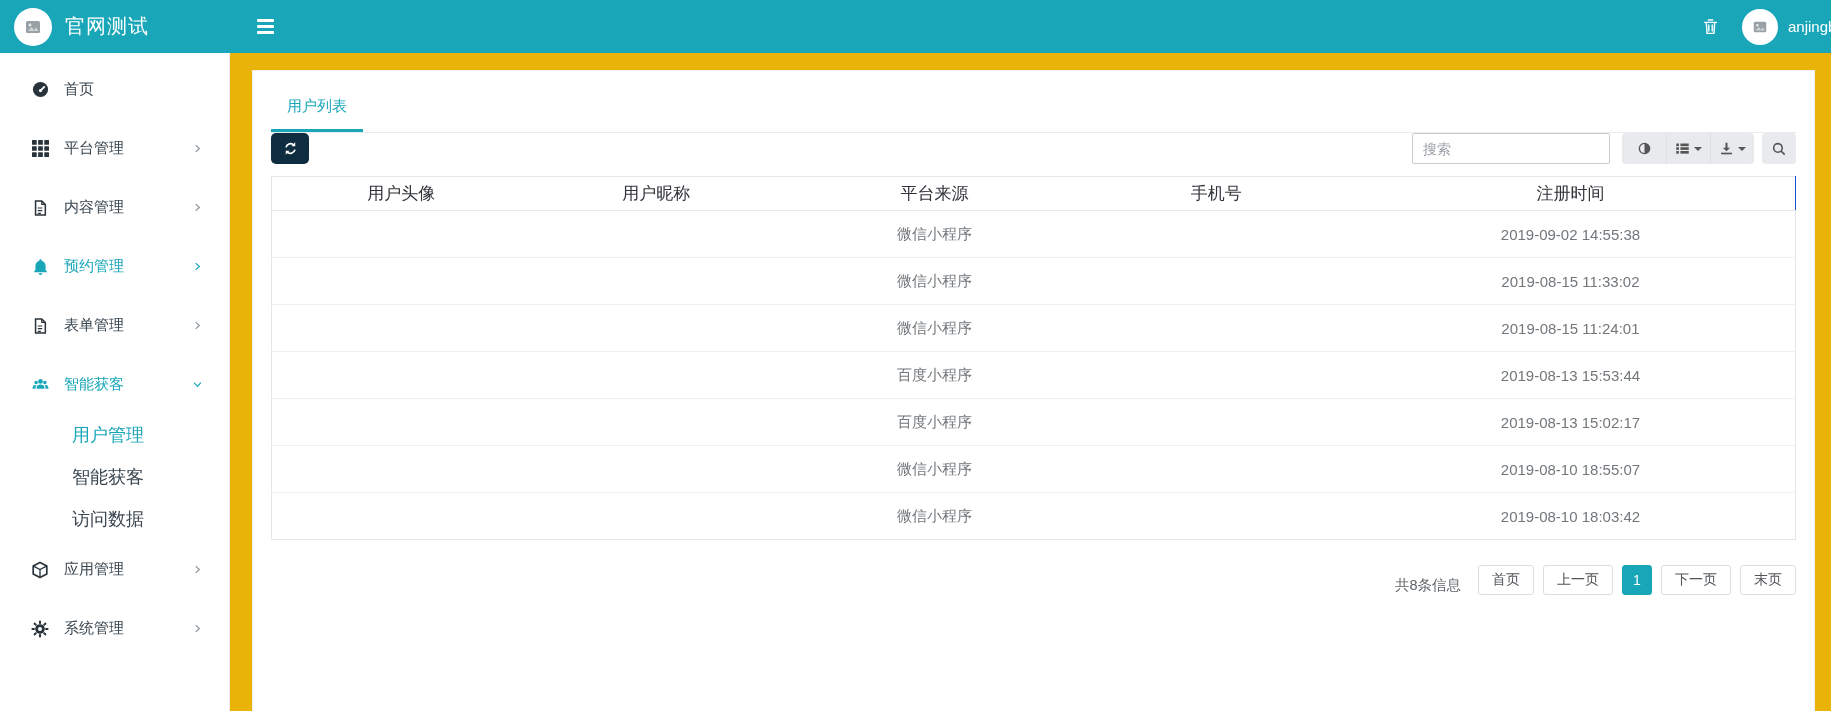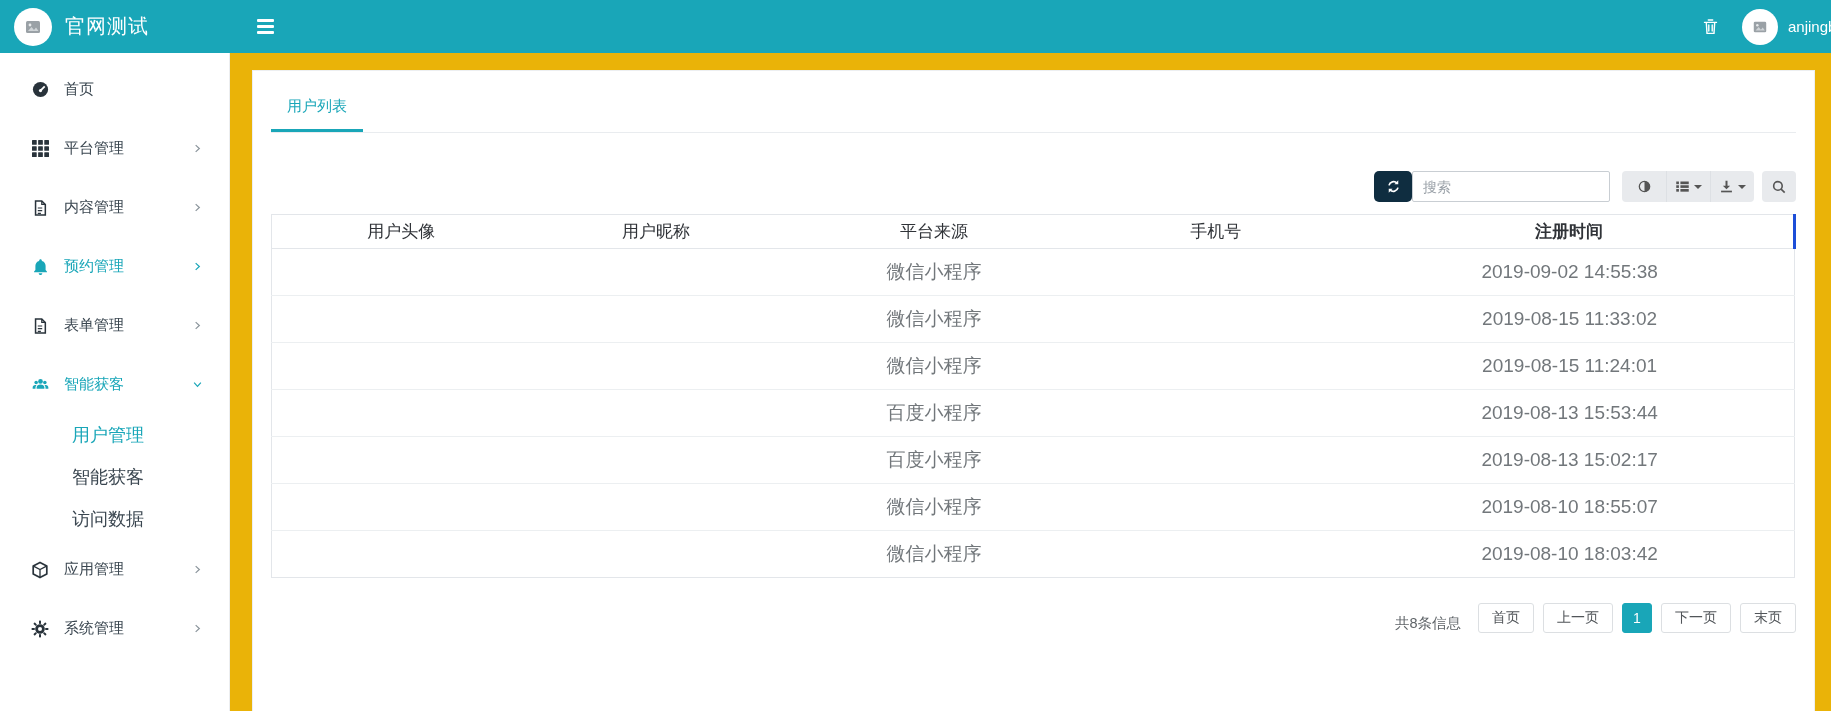--- a/index.html
+++ b/index.html
@@ -44,7 +44,7 @@
   .tabs-row { padding-top:26px; border-bottom:1px solid #e9ecef; }
   .tab { display:inline-block; color:#19a6b8; font-size:15px; padding:0 16px 13px; border-bottom:3px solid #19a6b8; cursor:pointer; }
 
-  .toolbar { margin-top:38px; display:flex; align-items:center; justify-content:flex-end; }
+  .toolbar { display:flex; align-items:center; justify-content:space-between; }
   .refresh-btn { width:38px; height:31px; background:#0f2d40; border:none; border-radius:5px; display:flex; align-items:center; justify-content:center; cursor:pointer; }
   .toolbar-right { display:flex; align-items:center; }
   .search-input { width:198px; height:31px; border:1px solid #c9ced3; border-radius:2px; padding:0 10px; font-size:14px; color:#333; outline:none; font-family:inherit; }

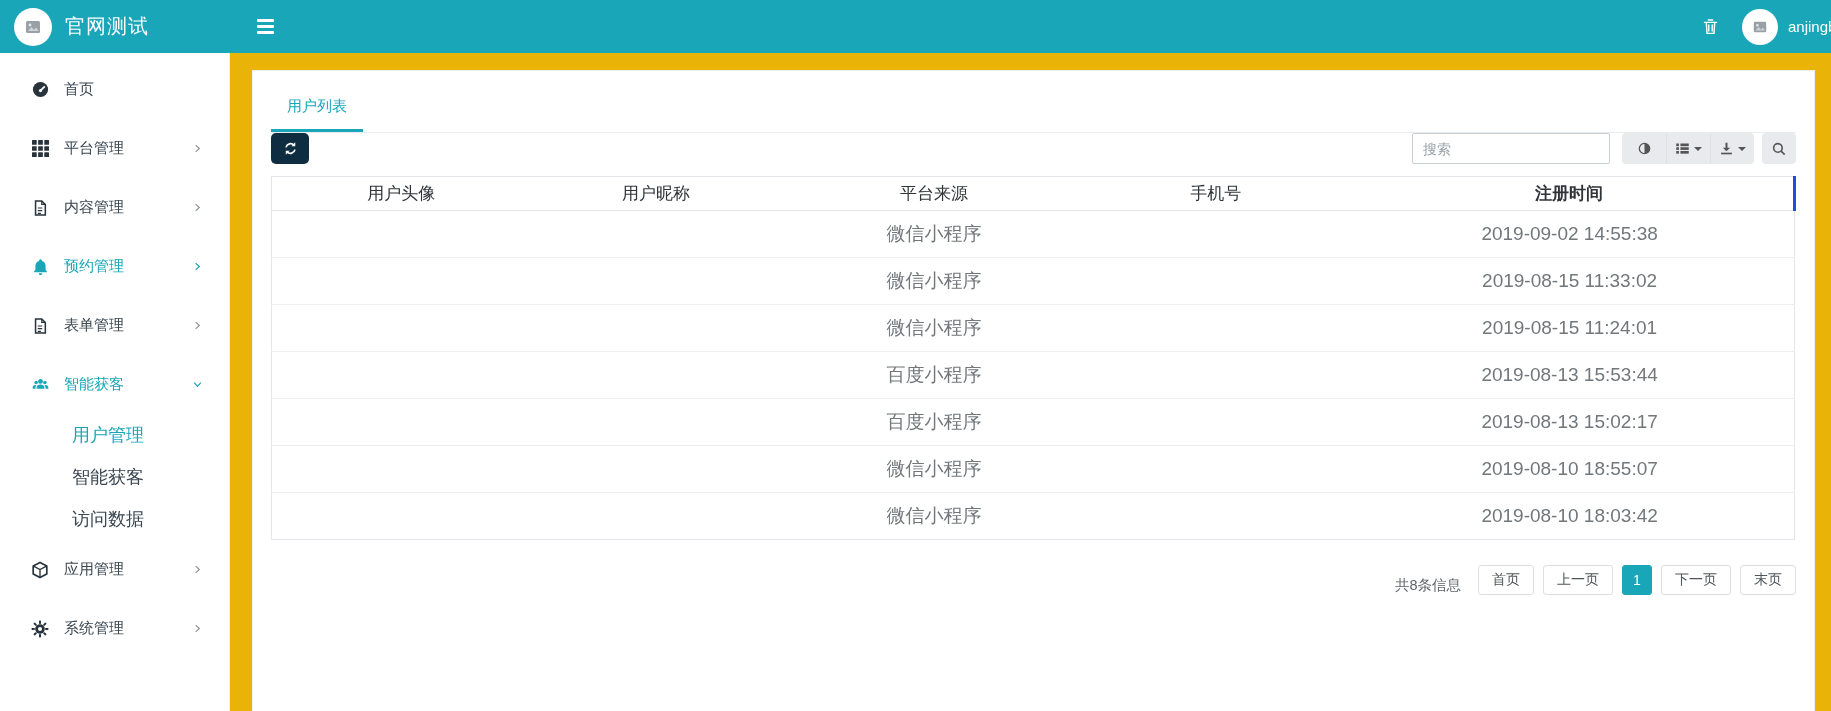--- a/index.html
+++ b/index.html
@@ -58,7 +58,7 @@
   table.users { width:100%; margin-top:12px; border-collapse:collapse; }
   table.users th { height:34px; font-weight:normal; color:#303338; font-size:17px; text-align:center; border:1px solid #e3e6ea; border-left:none; border-right:none; }
   table.users th:first-child { border-left:1px solid #e3e6ea; }
-  table.users th:last-child { border-right:3px solid #1d4ed8;font-weight:bold; }
+  table.users th:last-child { border-right:1px solid #1d4ed8; }
   table.users td { height:47px; color:#72777b; font-size:19px; text-align:center; border-bottom:1px solid #ecEFF1; border-bottom:1px solid #eceff1; }
   table.users td:first-child { border-left:1px solid #e3e6ea; }
   table.users td:last-child { border-right:1px solid #e3e6ea; }

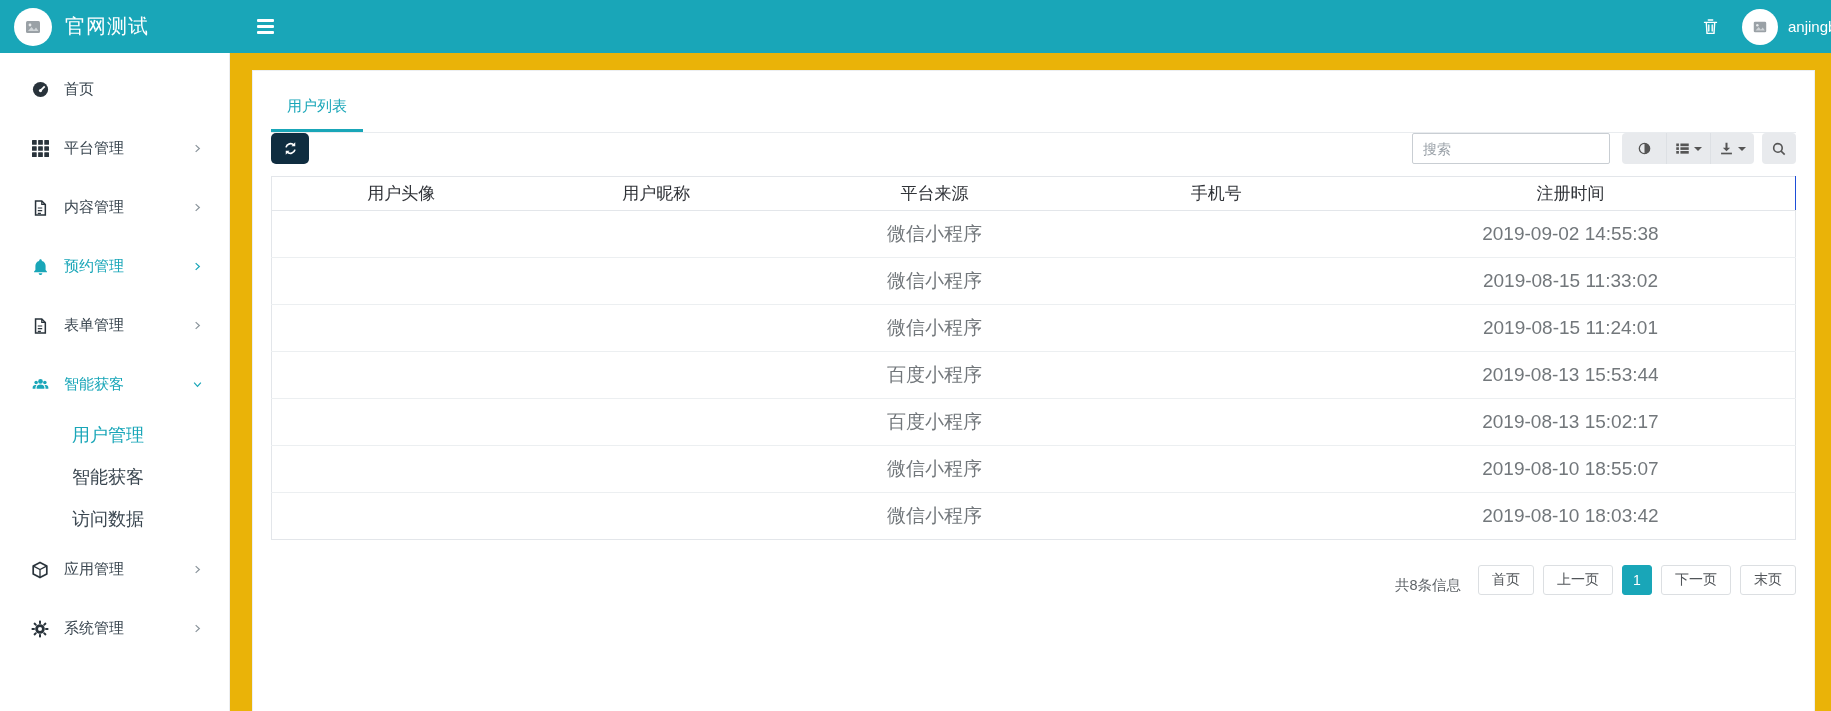--- a/index.html
+++ b/index.html
@@ -59,7 +59,7 @@
   table.users th { height:34px; font-weight:normal; color:#303338; font-size:17px; text-align:center; border:1px solid #e3e6ea; border-left:none; border-right:none; }
   table.users th:first-child { border-left:1px solid #e3e6ea; }
   table.users th:last-child { border-right:1px solid #1d4ed8; }
-  table.users td { height:47px; color:#72777b; font-size:19px; text-align:center; border-bottom:1px solid #ecEFF1; border-bottom:1px solid #eceff1; }
+  table.users td { height:47px; color:#72777b; font-size:15px; text-align:center; border-bottom:1px solid #ecEFF1; border-bottom:1px solid #eceff1; }
   table.users td:first-child { border-left:1px solid #e3e6ea; }
   table.users td:last-child { border-right:1px solid #e3e6ea; }
   table.users tr:last-child td { border-bottom:1px solid #e3e6ea; }

